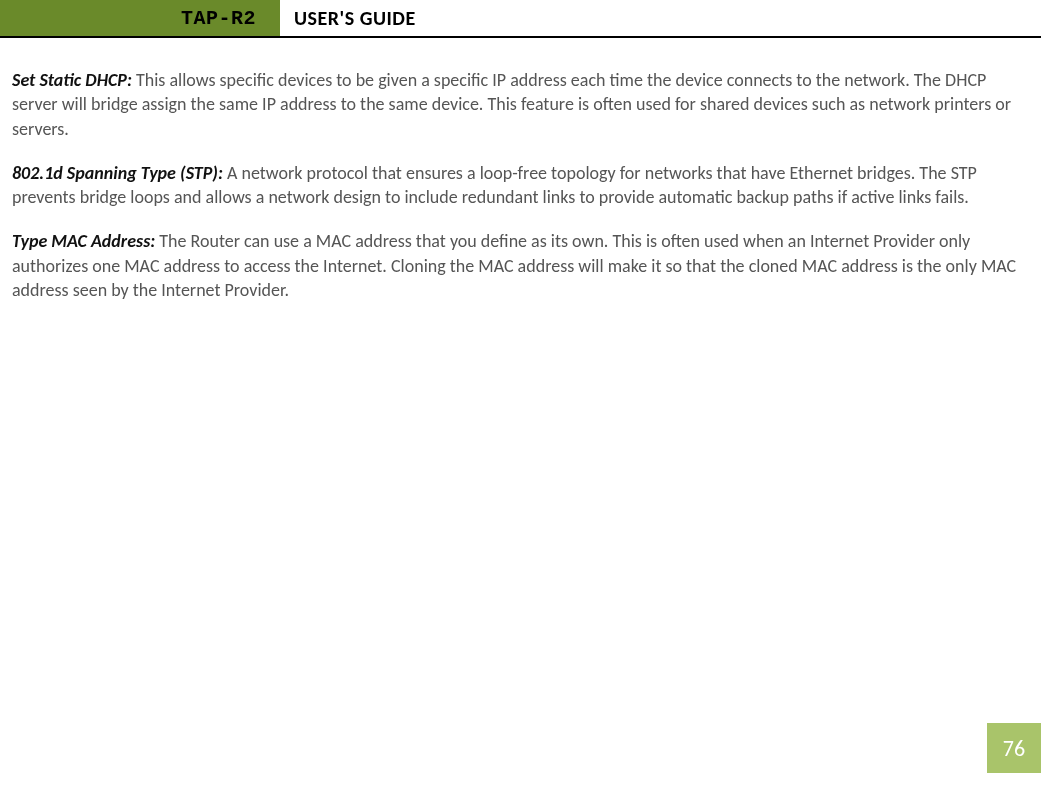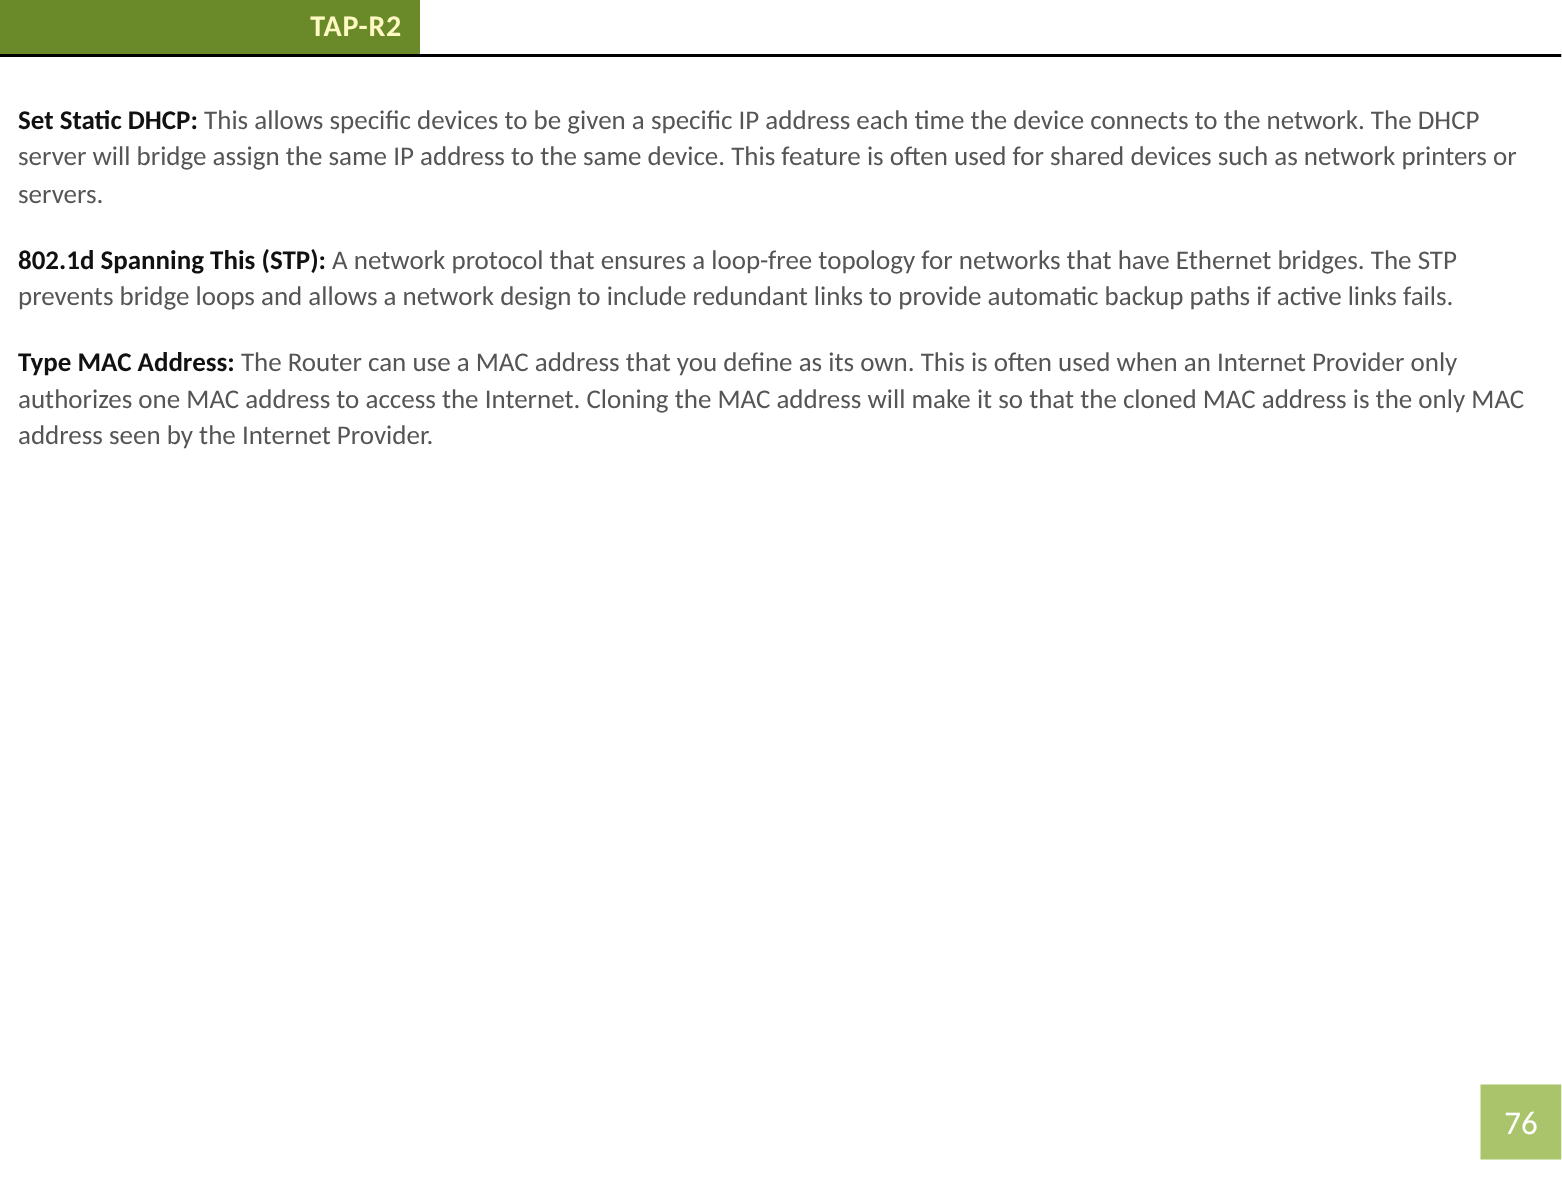--- a/index.html
+++ b/index.html
@@ -20,15 +20,16 @@
     }
     .header-badge {
       background: #6a8a2a;
-      color: #fef9c3;
+      color: #000000;
       font-weight: bold;
       font-size: 20px;
       display: flex;
       align-items: center;
       justify-content: flex-end;
-      padding-right: 12px;
+      padding-right: 24px;
       width: 280px;
       letter-spacing: 0.5px;
+      font-family: Liberation Mono, monospace;
     }
     .header-title {
       font-weight: bold;

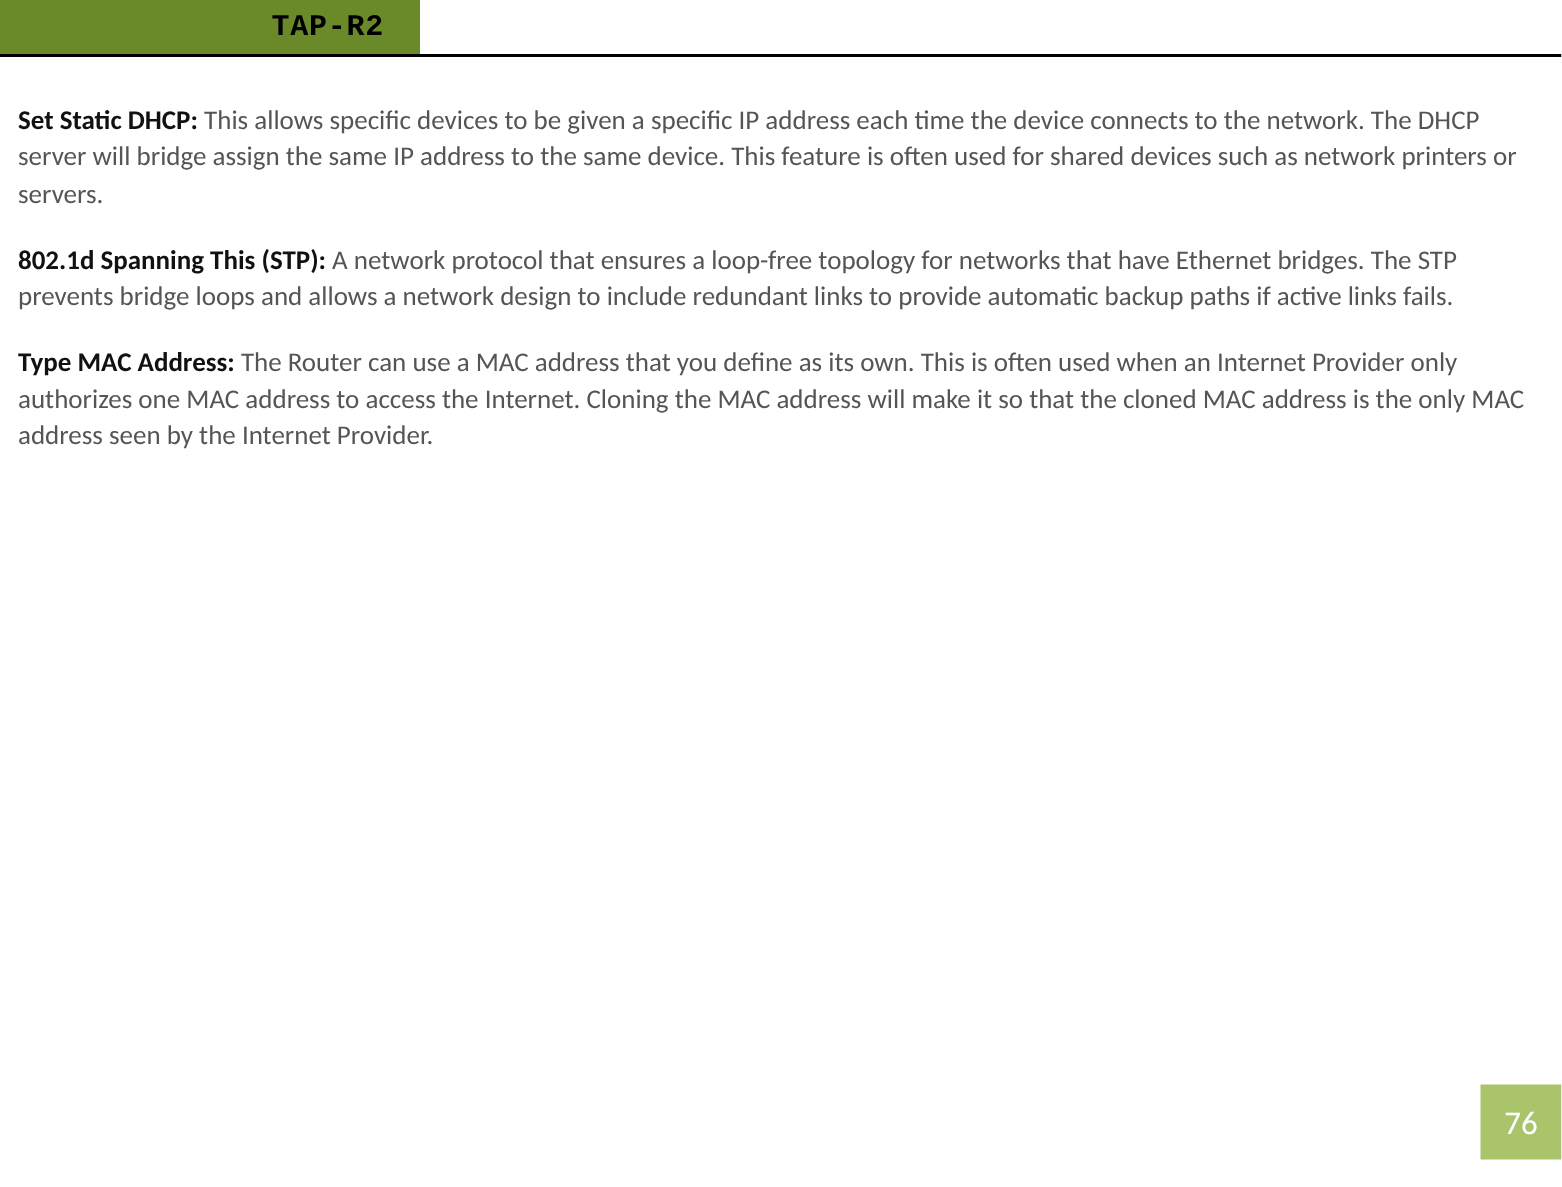--- a/index.html
+++ b/index.html
@@ -73,6 +73,7 @@
 
 <div class="header">
   <div class="header-badge">TAP-R2</div>
+  <div class="header-title">USER'S GUIDE</div>
 </div>
 
 <div class="content">

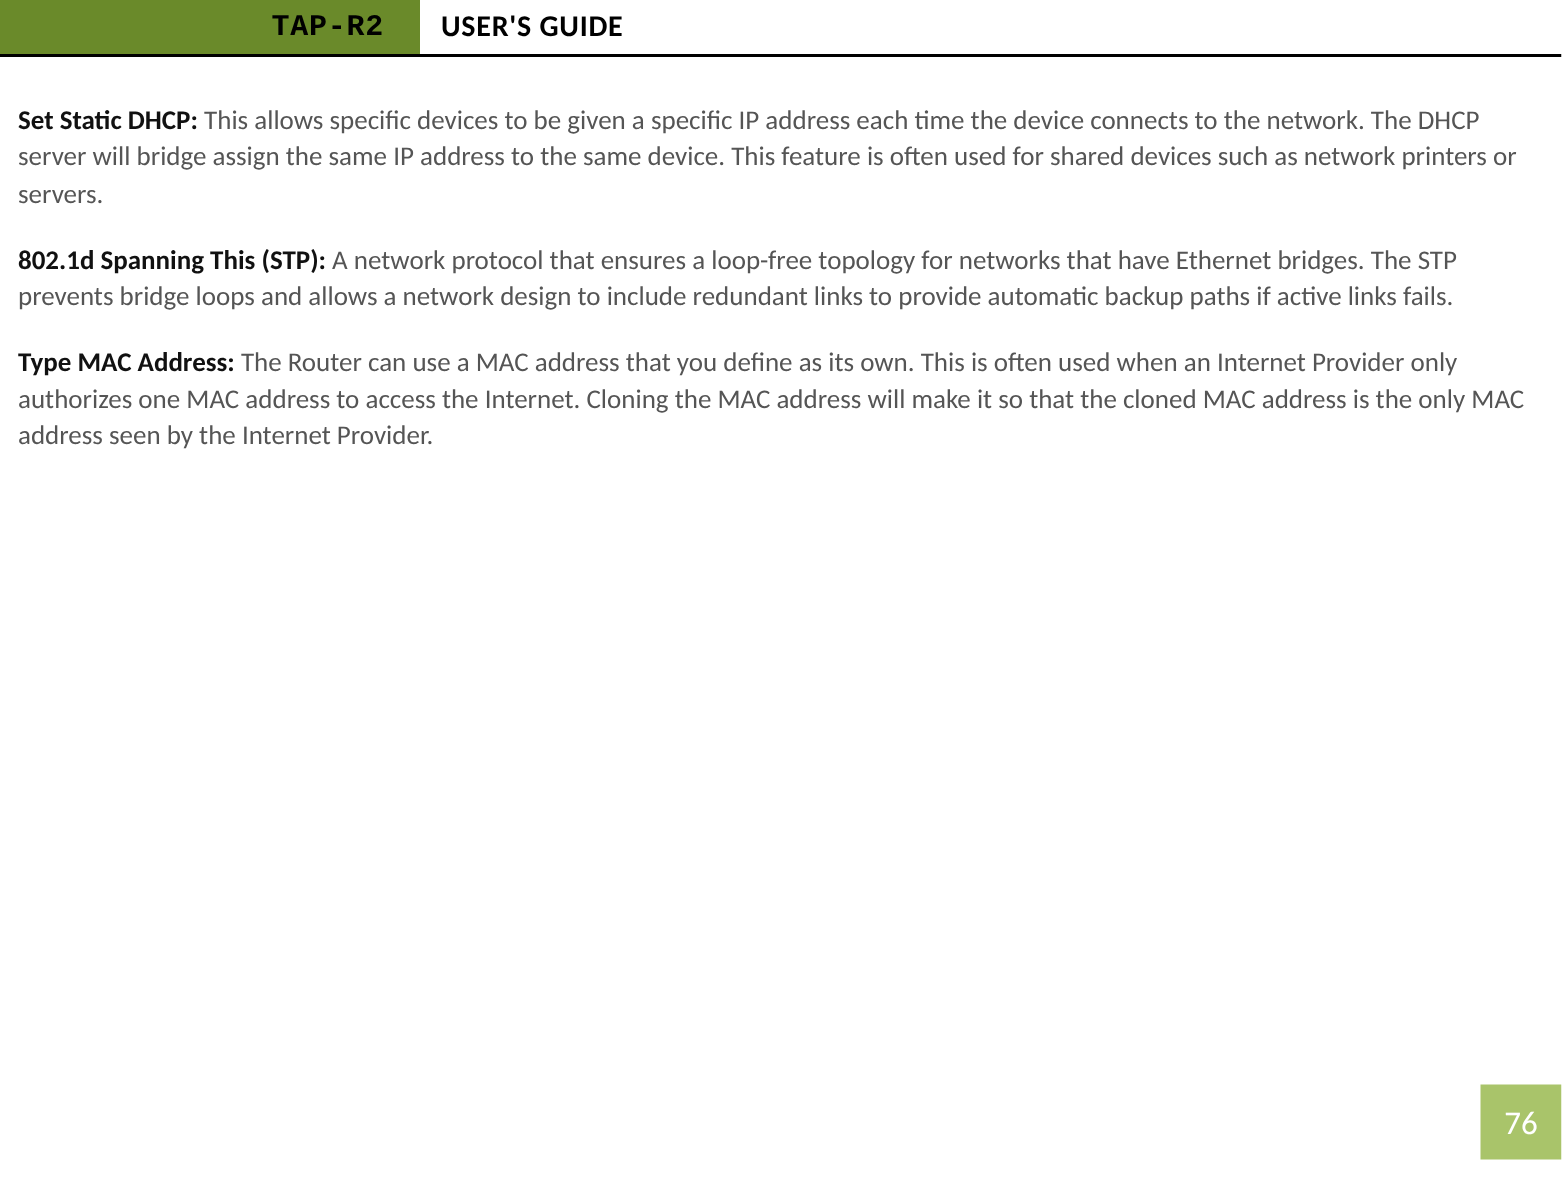--- a/index.html
+++ b/index.html
@@ -52,6 +52,7 @@
     .para b {
       color: #111;
       font-weight: bold;
+      font-style: italic;
     }
     .page-number {
       position: absolute;

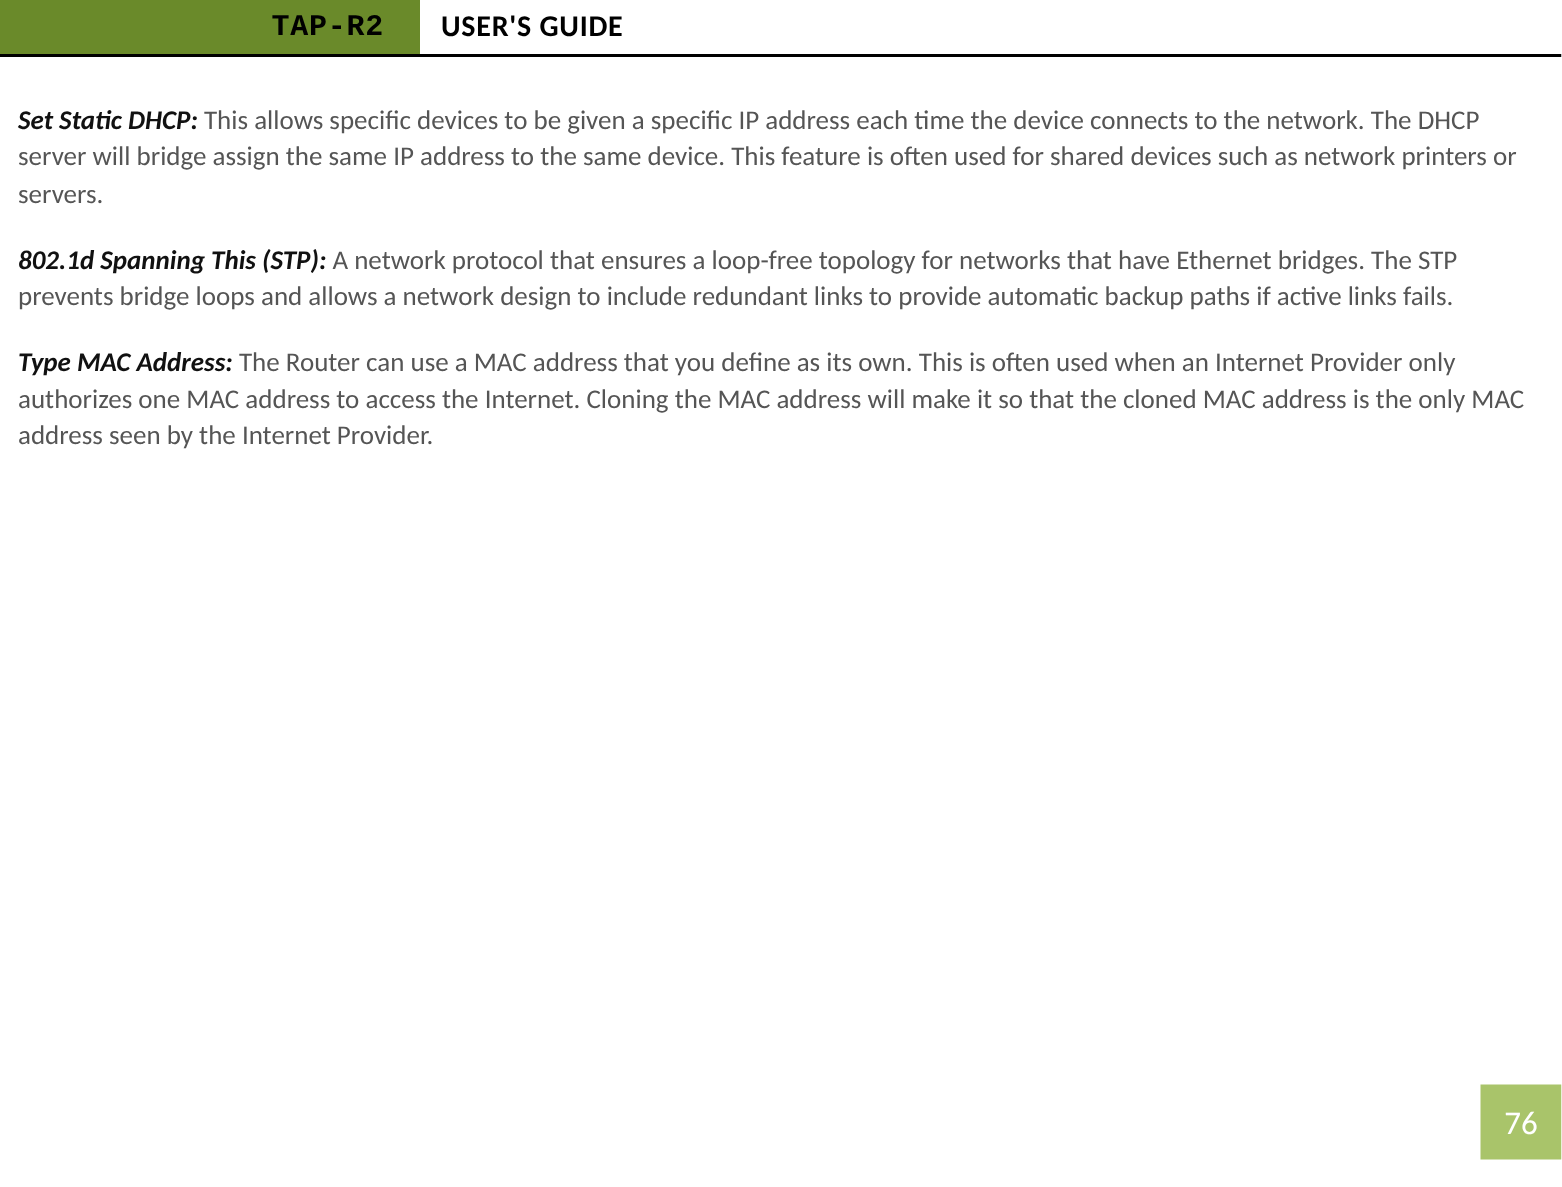--- a/index.html
+++ b/index.html
@@ -82,7 +82,7 @@
     <b>Set Static DHCP:</b><span> This allows specific devices to be given a specific IP address each time the device connects to the network. The DHCP server will bridge assign the same IP address to the same device. This feature is often used for shared devices such as network printers or servers.</span>
   </p>
   <p class="para">
-    <b>802.1d Spanning This (STP):</b><span> A network protocol that ensures a loop-free topology for networks that have Ethernet bridges. The STP prevents bridge loops and allows a network design to include redundant links to provide automatic backup paths if active links fails.</span>
+    <b>802.1d Spanning Type (STP):</b><span> A network protocol that ensures a loop-free topology for networks that have Ethernet bridges. The STP prevents bridge loops and allows a network design to include redundant links to provide automatic backup paths if active links fails.</span>
   </p>
   <p class="para">
     <b>Type MAC Address:</b><span> The Router can use a MAC address that you define as its own. This is often used when an Internet Provider only authorizes one MAC address to access the Internet. Cloning the MAC address will make it so that the cloned MAC address is the only MAC address seen by the Internet Provider.</span>

